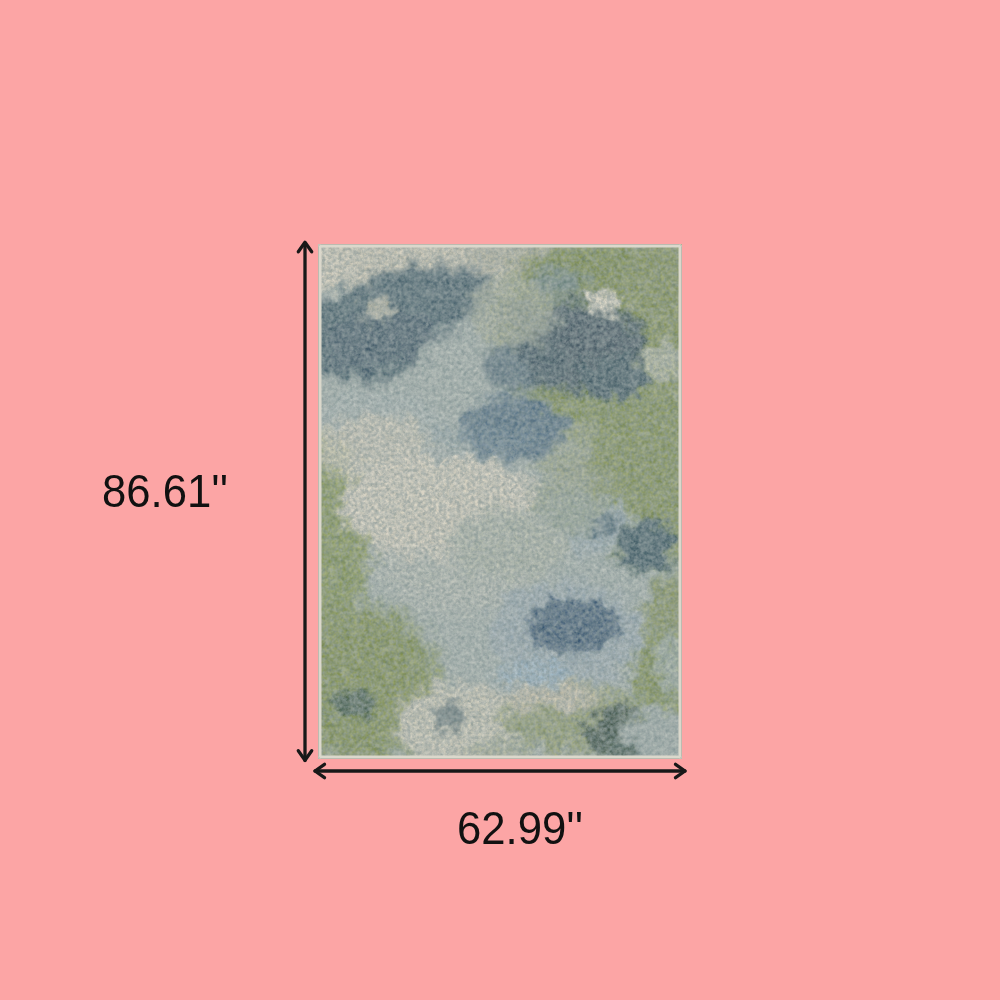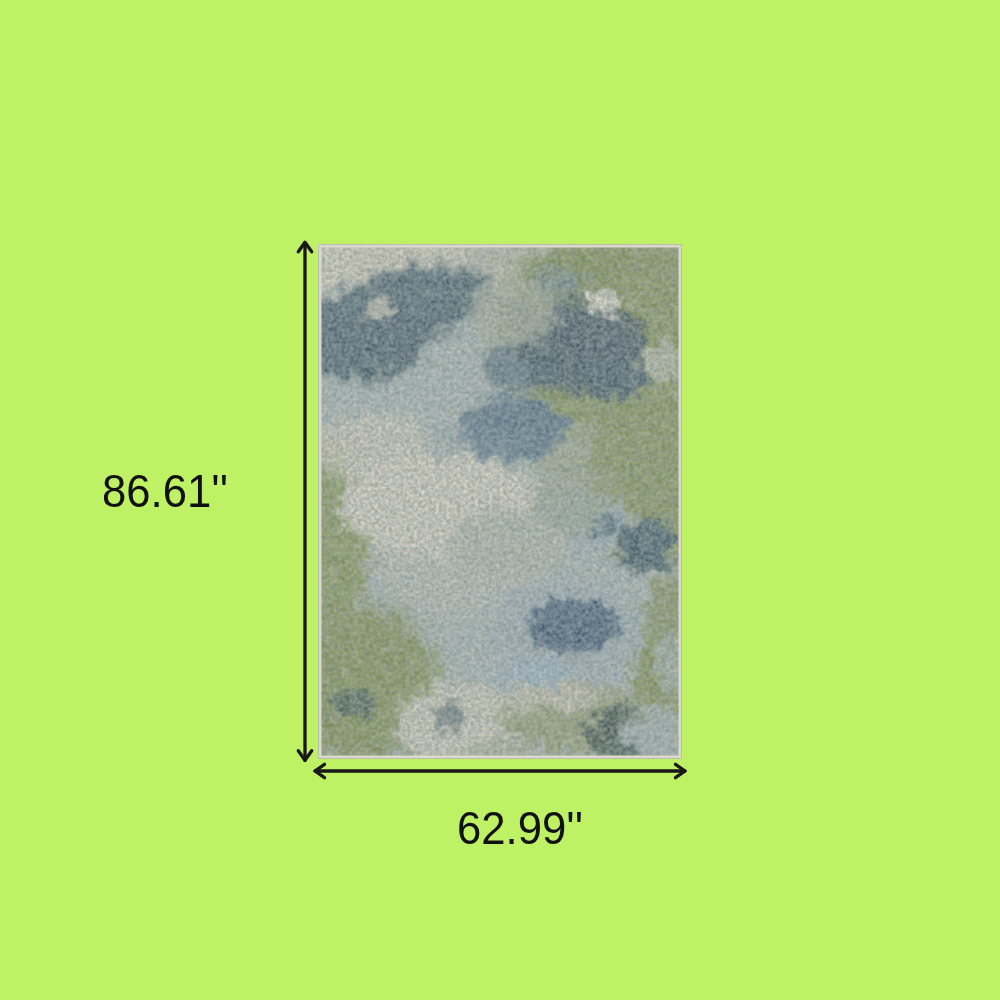--- a/index.html
+++ b/index.html
@@ -4,7 +4,7 @@
 <style>
 html,body{margin:0;padding:0;background:#ffffff;}
 body{width:1000px;height:1000px;font-family:"Liberation Sans",sans-serif;}
-.page{position:relative;width:1000px;height:1000px;overflow:hidden;background:#bef264;}
+.page{position:relative;width:1000px;height:1000px;overflow:hidden;background:#fca5a5;}
 .abs{position:absolute;}
 </style>
 </head>

